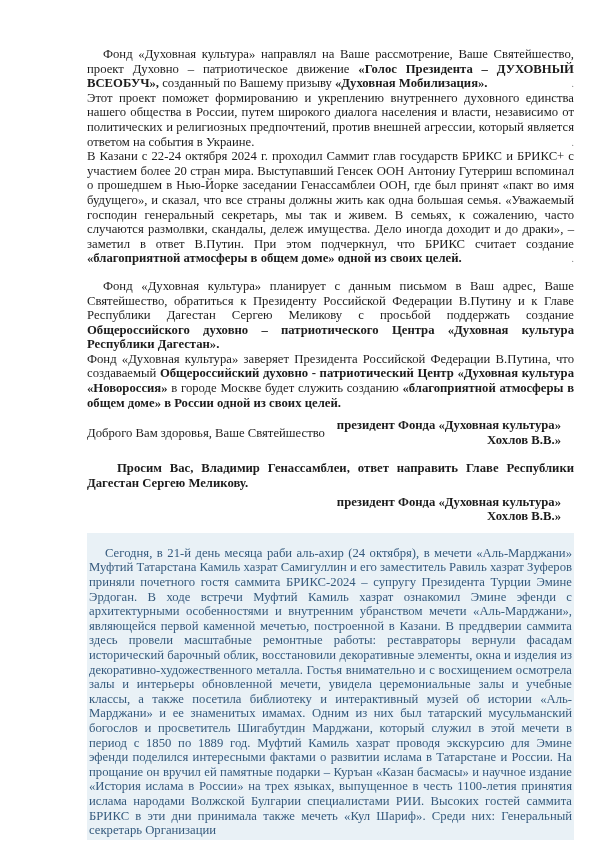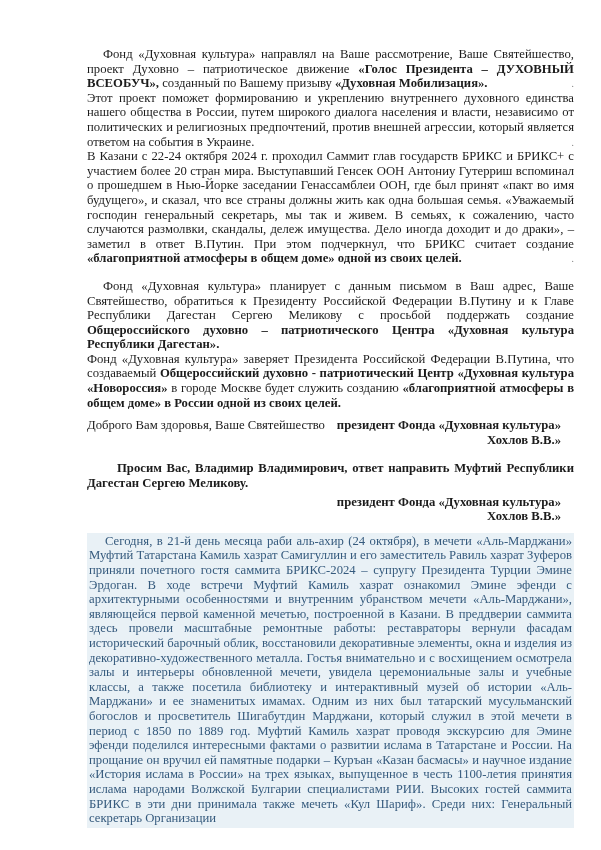--- a/index.html
+++ b/index.html
@@ -38,7 +38,7 @@
   .sig-row {
     display: flex;
     justify-content: space-between;
-    align-items: flex-start;
+    align-items: center;
     margin-top: 8px;
   }
   .sig-left { white-space: nowrap; }

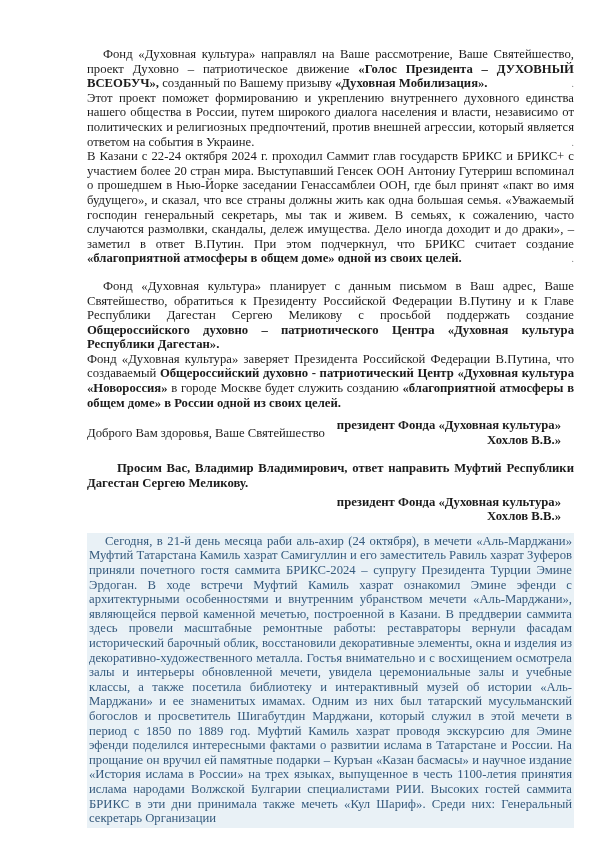--- a/index.html
+++ b/index.html
@@ -83,7 +83,7 @@
     </span>
   </div>
 
-  <p class="para request indent-lg"><span>Просим Вас, Владимир Владимирович, ответ направить Муфтий Республики Дагестан Сергею Меликову.</span></p>
+  <p class="para request indent-lg"><span>Просим Вас, Владимир Генассамблеи, ответ направить Главе Республики Дагестан Сергею Меликову.</span></p>
 
   <div class="sig-block sig-block-solo">
     <span class="sig-line">президент Фонда «Духовная культура»</span>

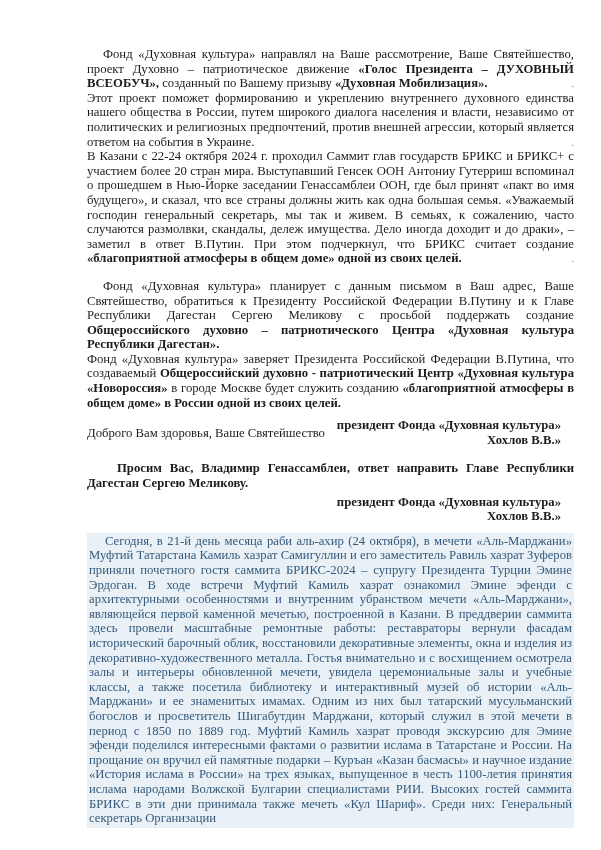--- a/index.html
+++ b/index.html
@@ -57,7 +57,7 @@
     margin-top: 9px;
     text-align: justify;
     text-indent: 16px;
-    padding: 1px 2px 2px 2px;
+    padding: 13px 2px 2px 2px;
   }
 </style>
 </head>

